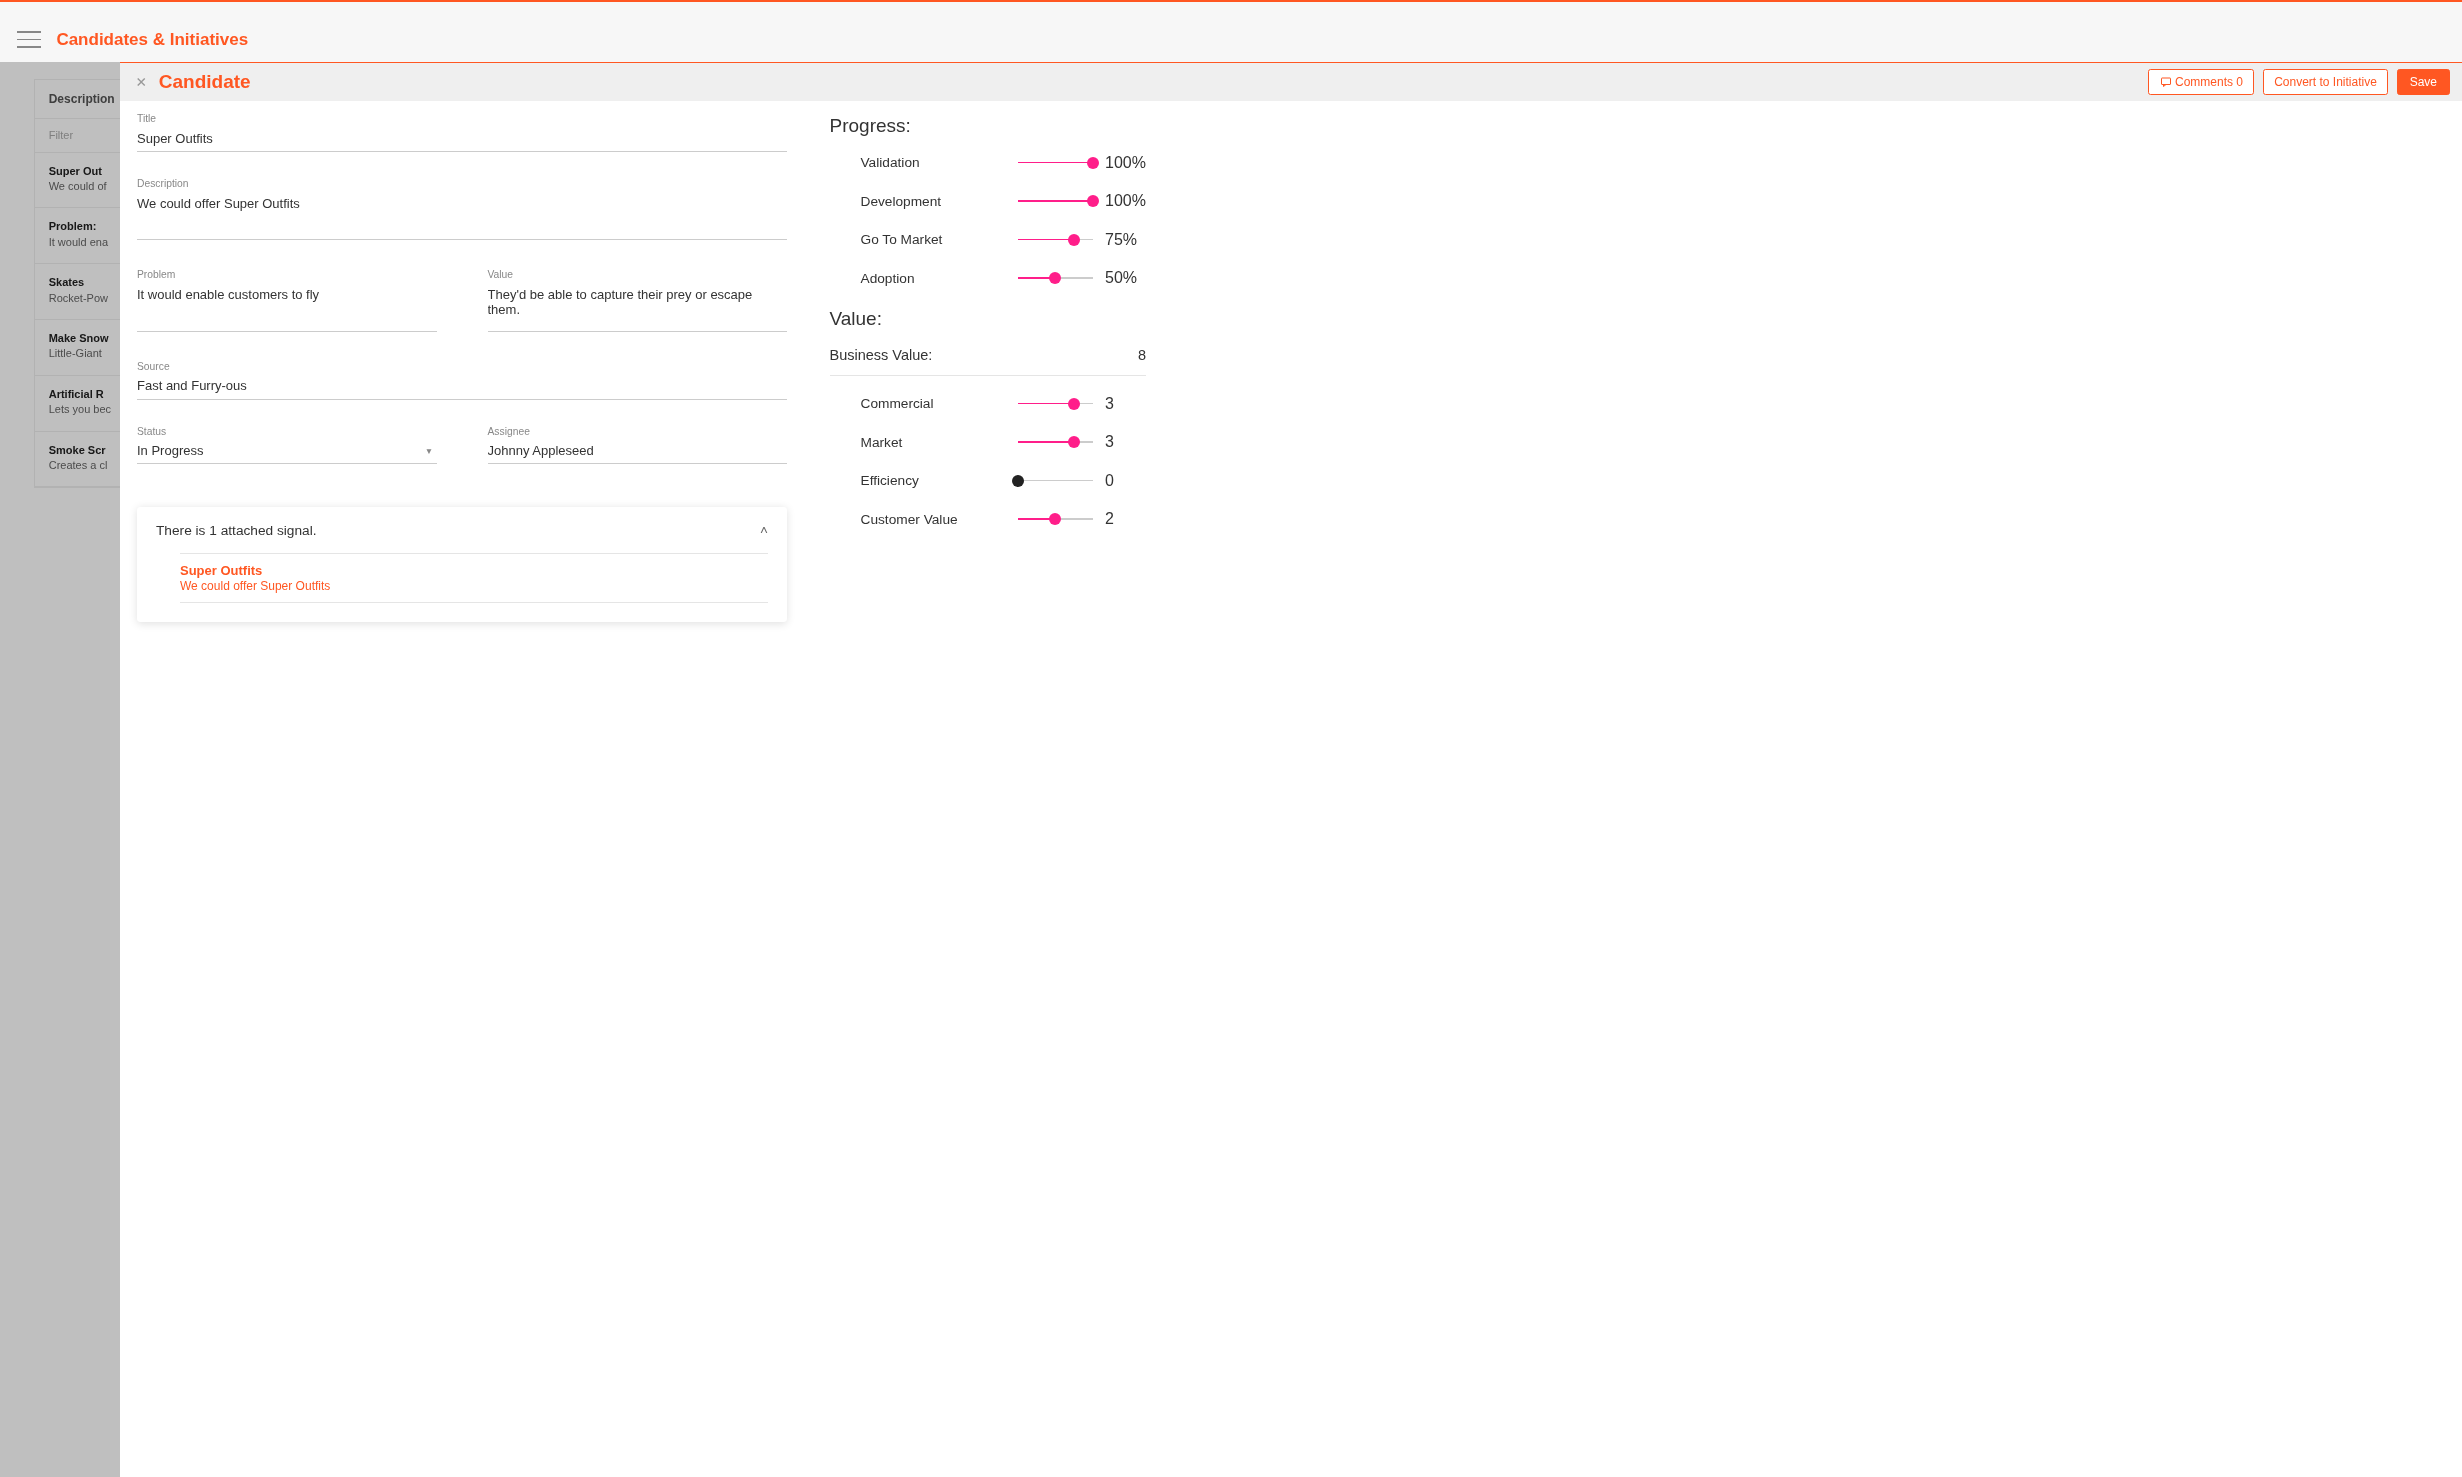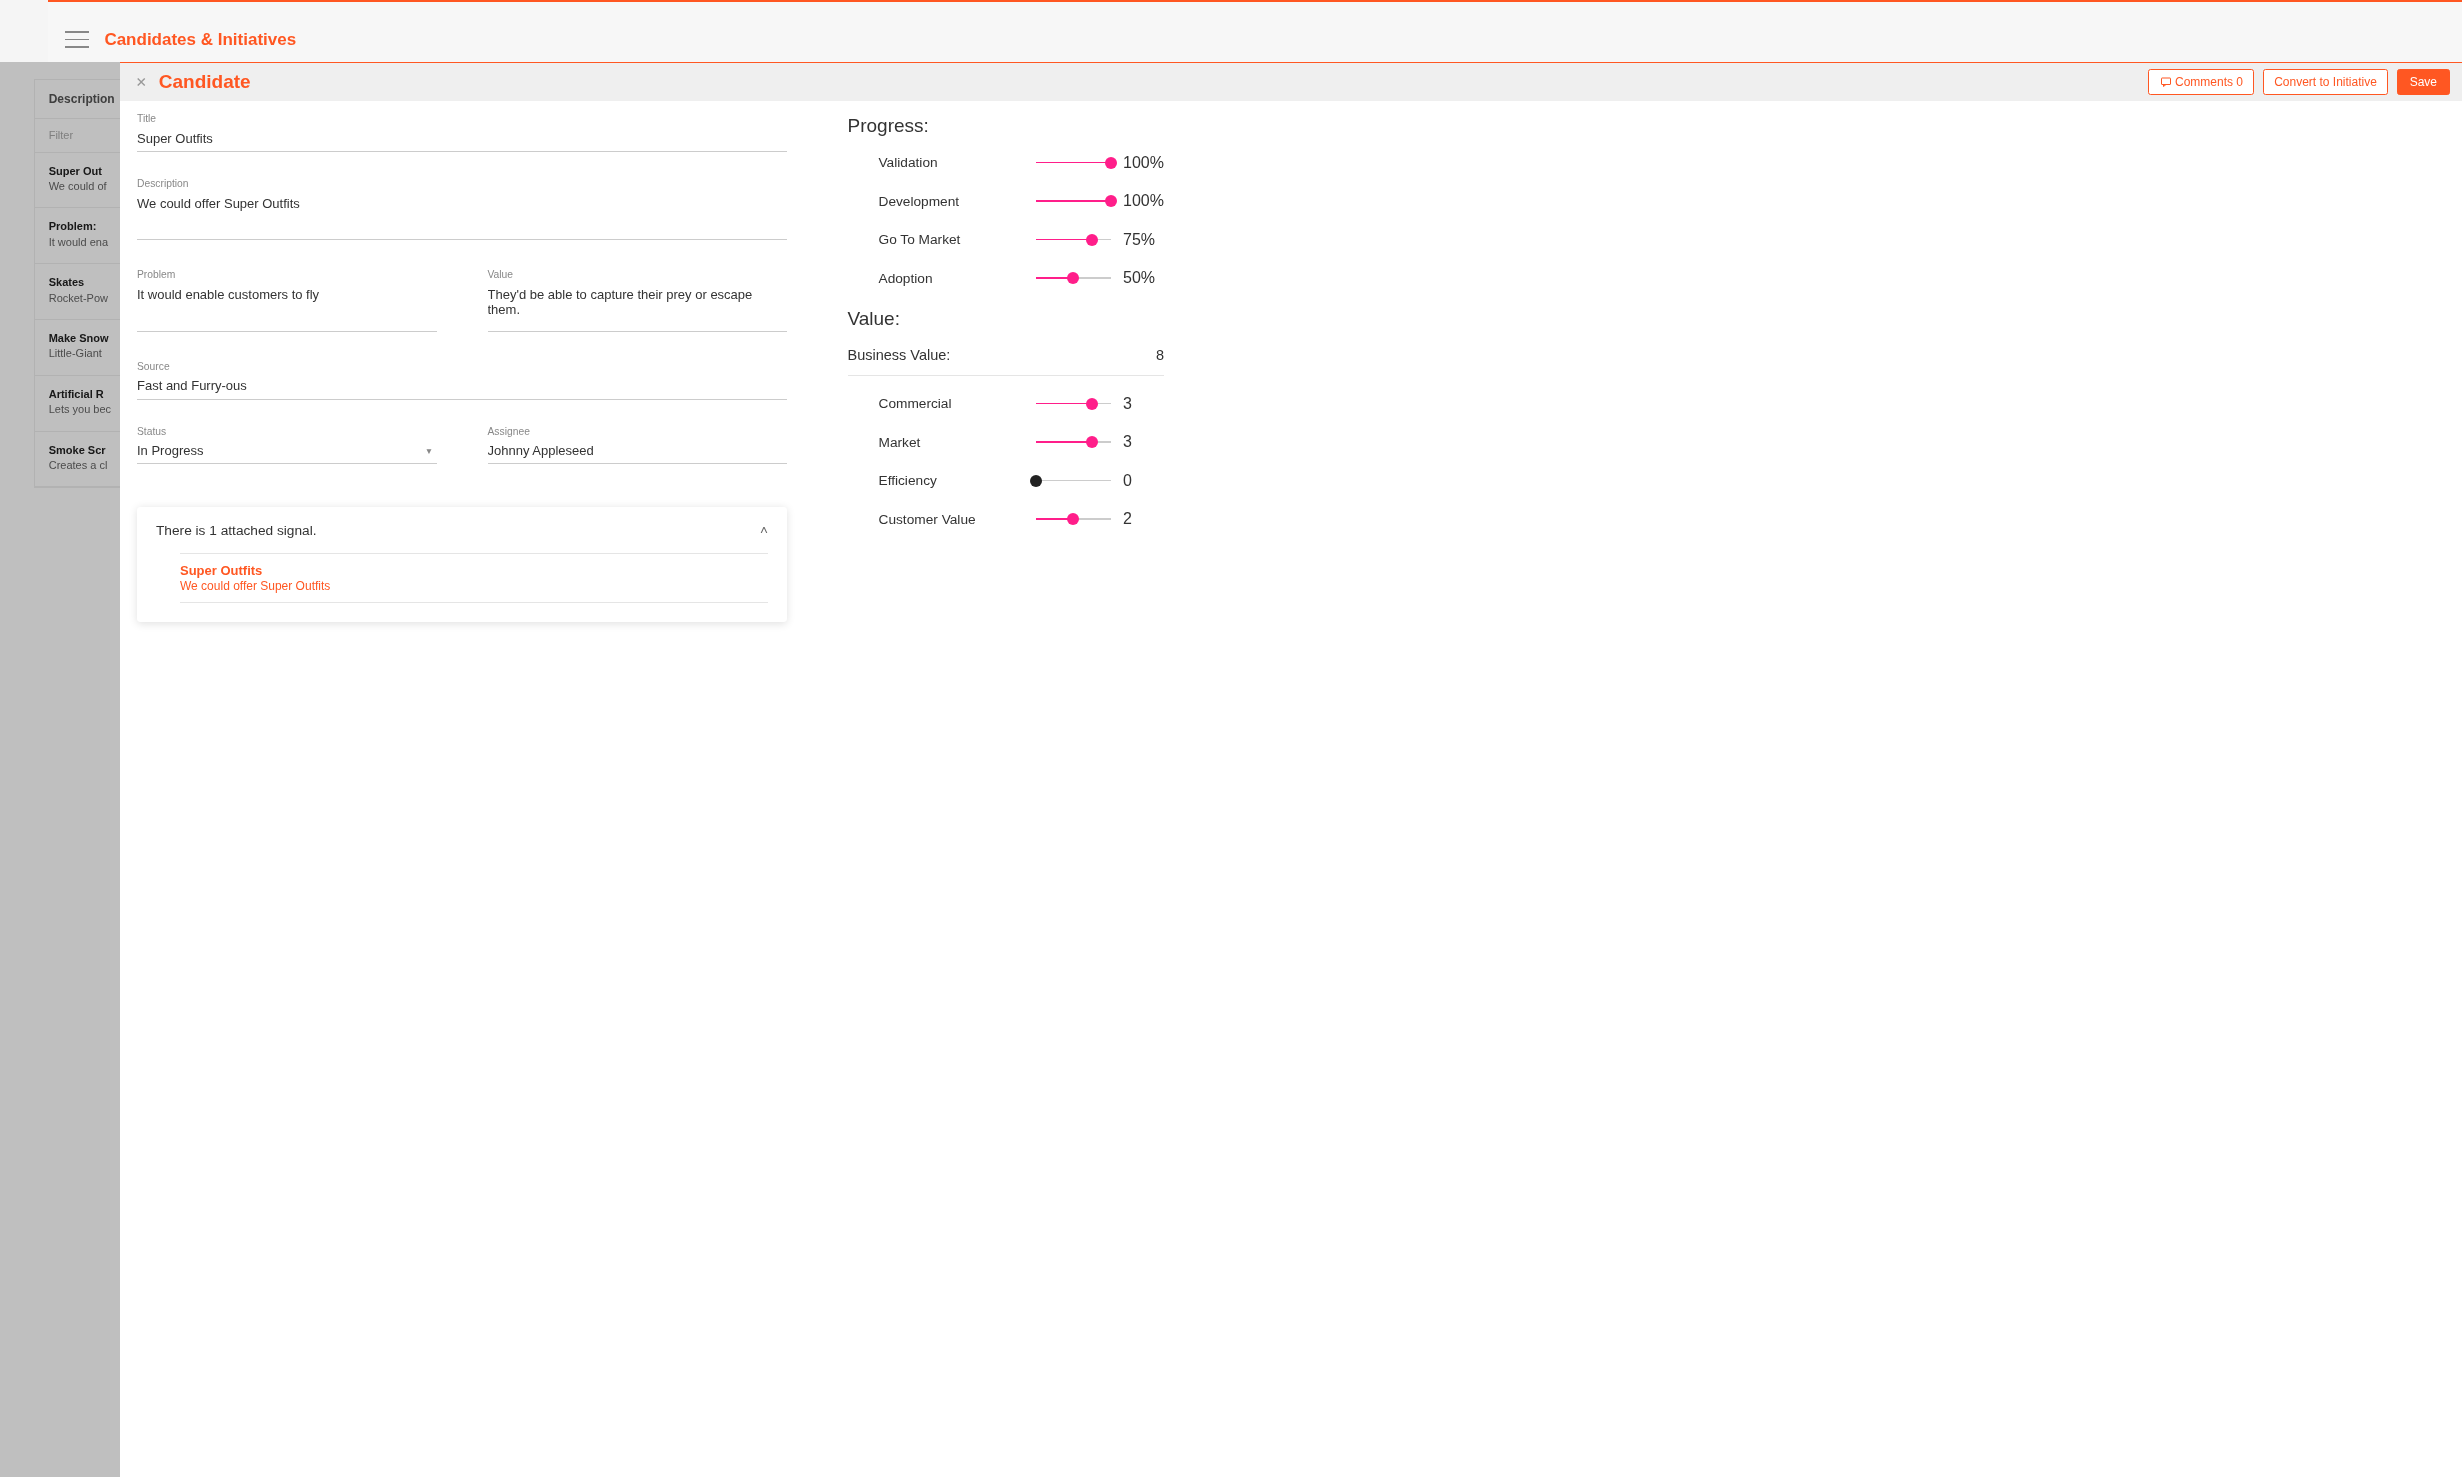--- a/index.html
+++ b/index.html
@@ -14,7 +14,6 @@
     align-items: center;
     padding: 0 17px;
     border-bottom: 0.9px solid #ddd;
-    margin-left: 48px;
   }
   .hamburger {
     width: 24px;

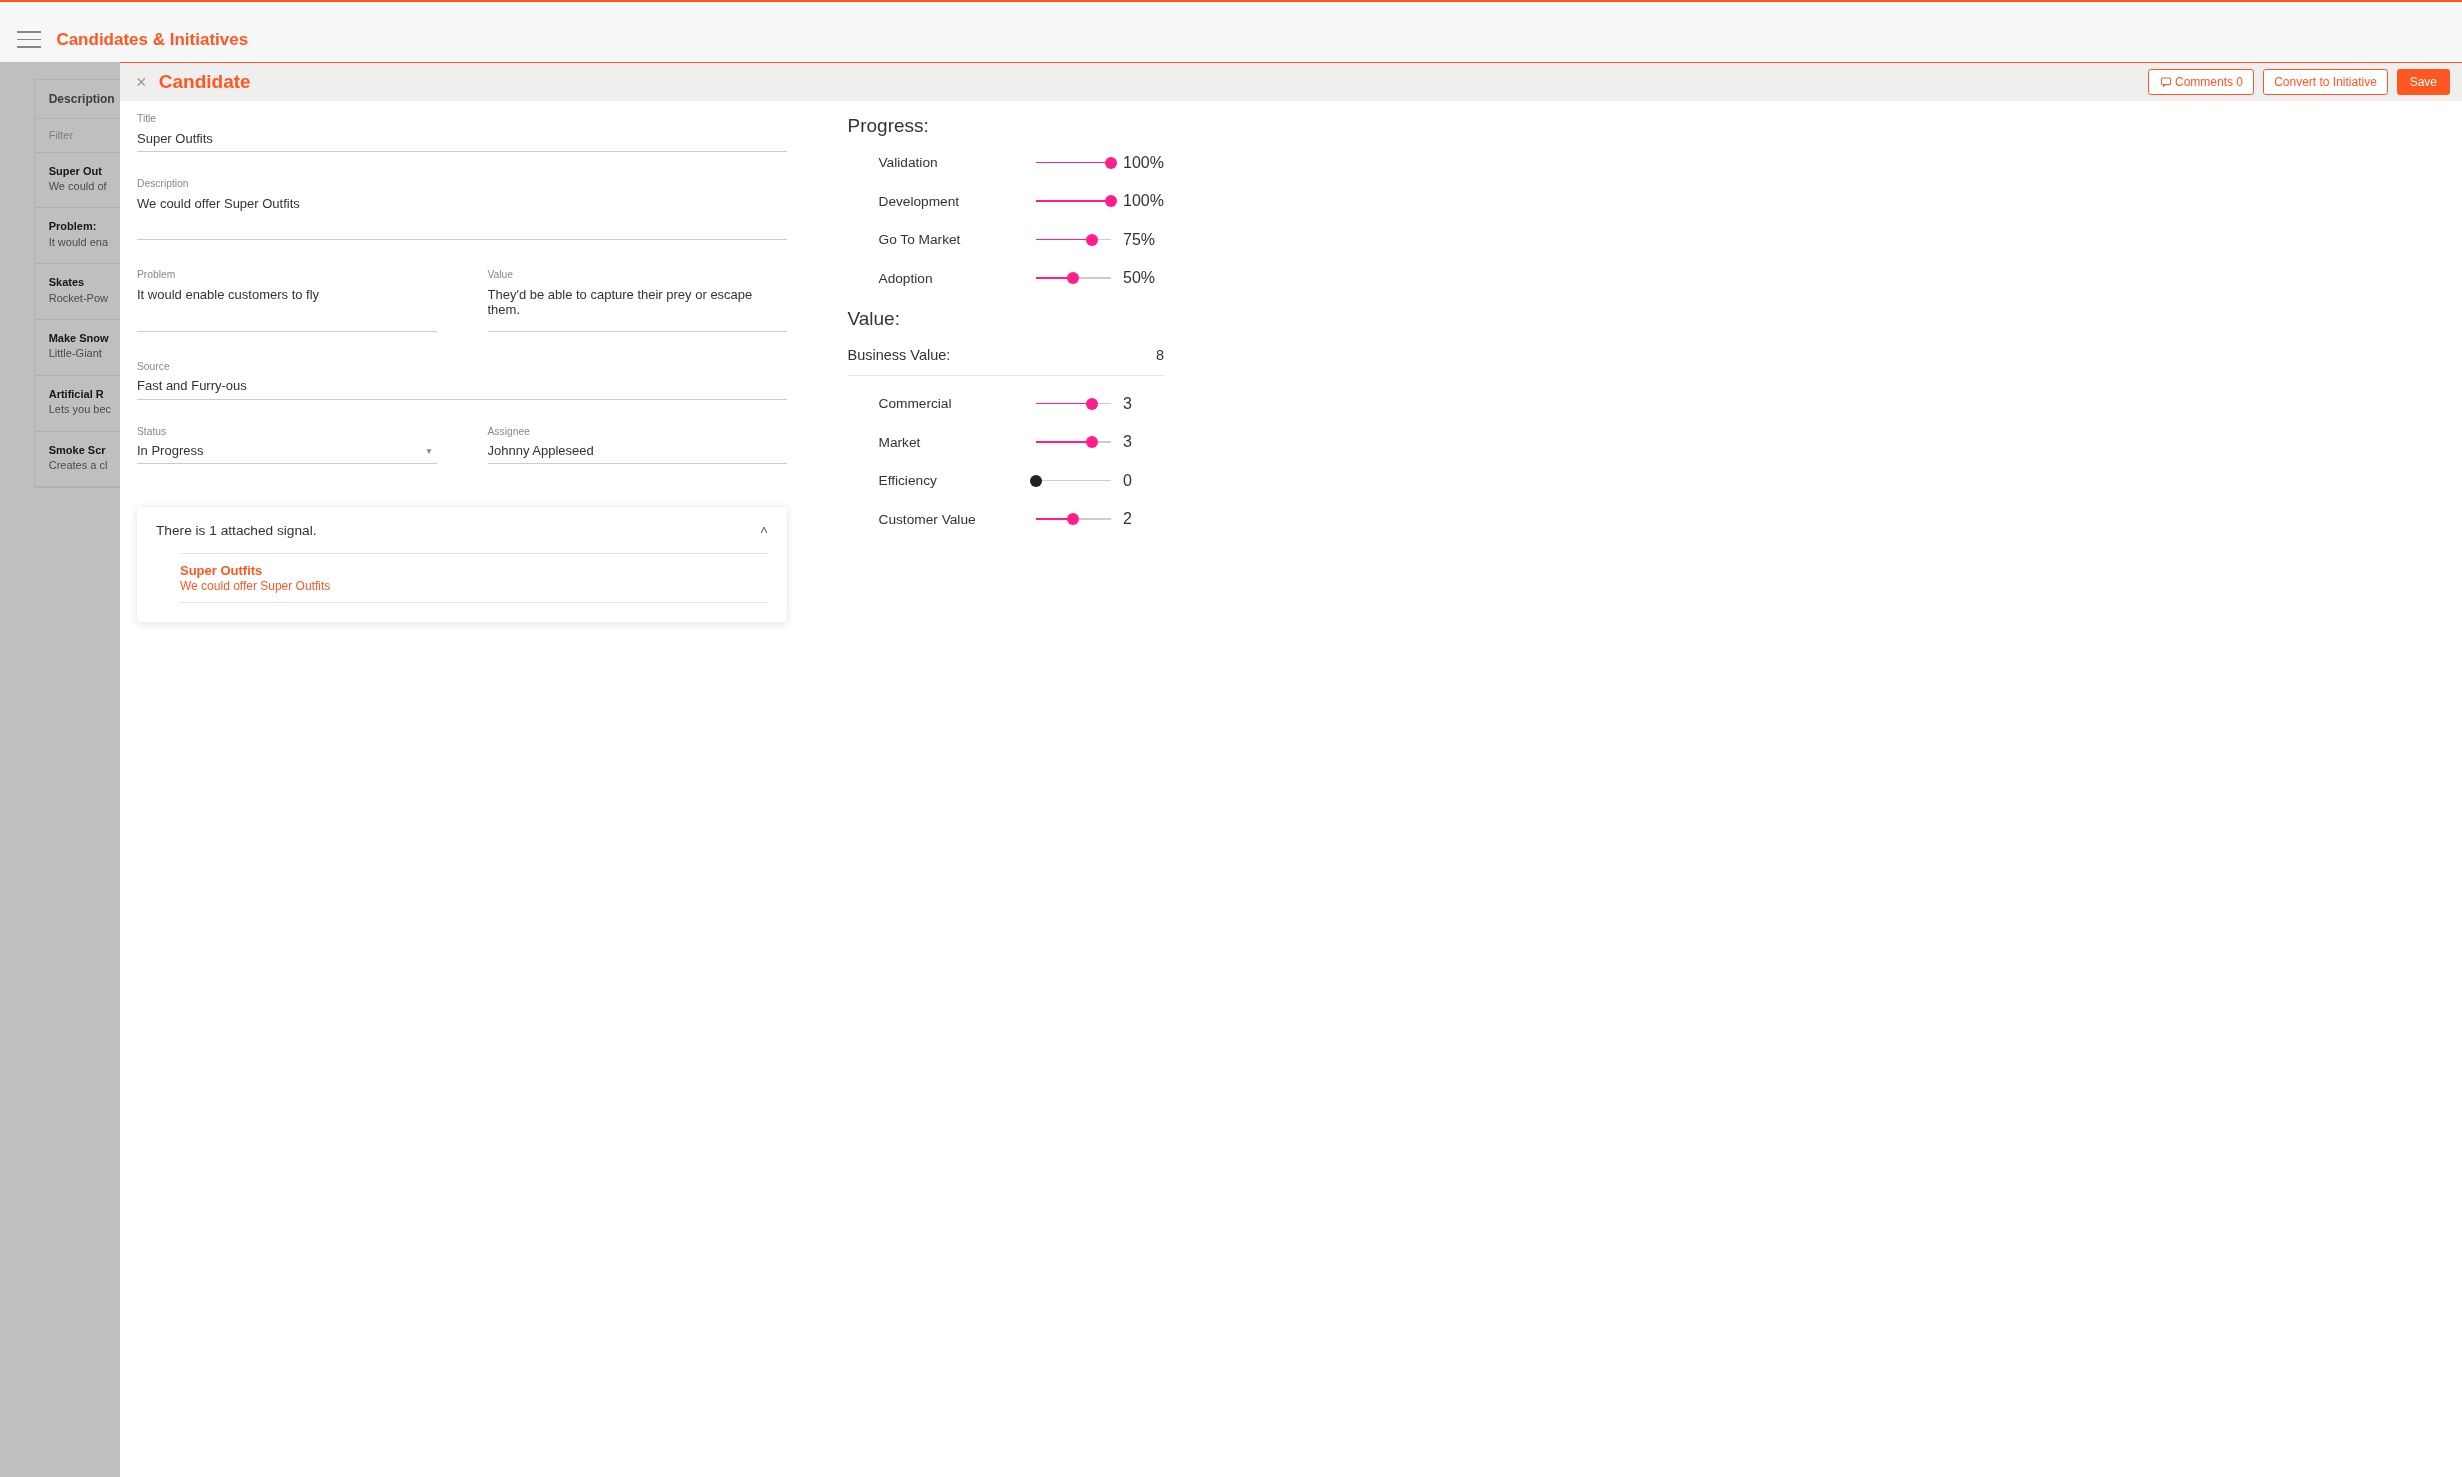--- a/index.html
+++ b/index.html
@@ -141,7 +141,6 @@
     flex: 1;
     display: flex;
     overflow: hidden;
-    gap: 18px;
   }
   .form-col {
     flex: 1;

